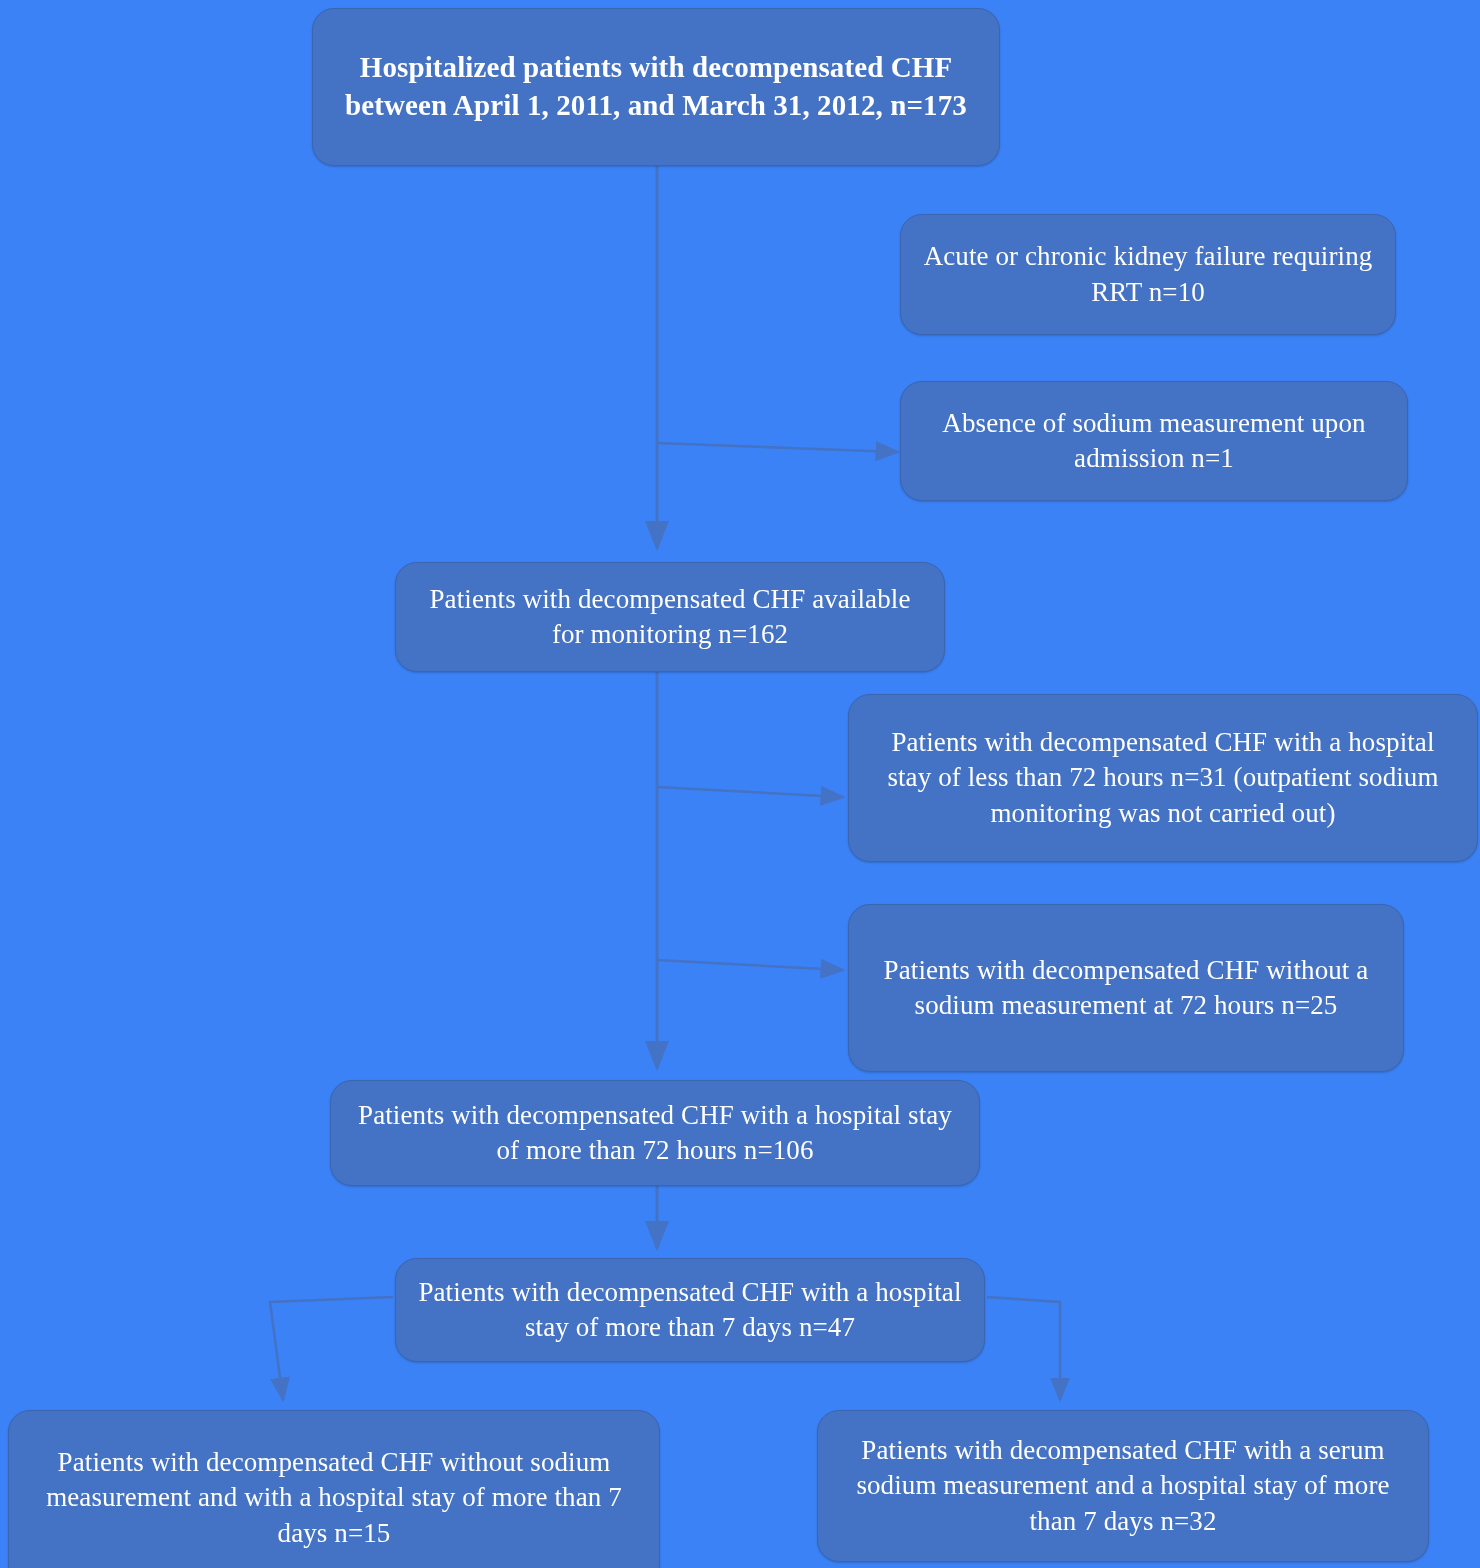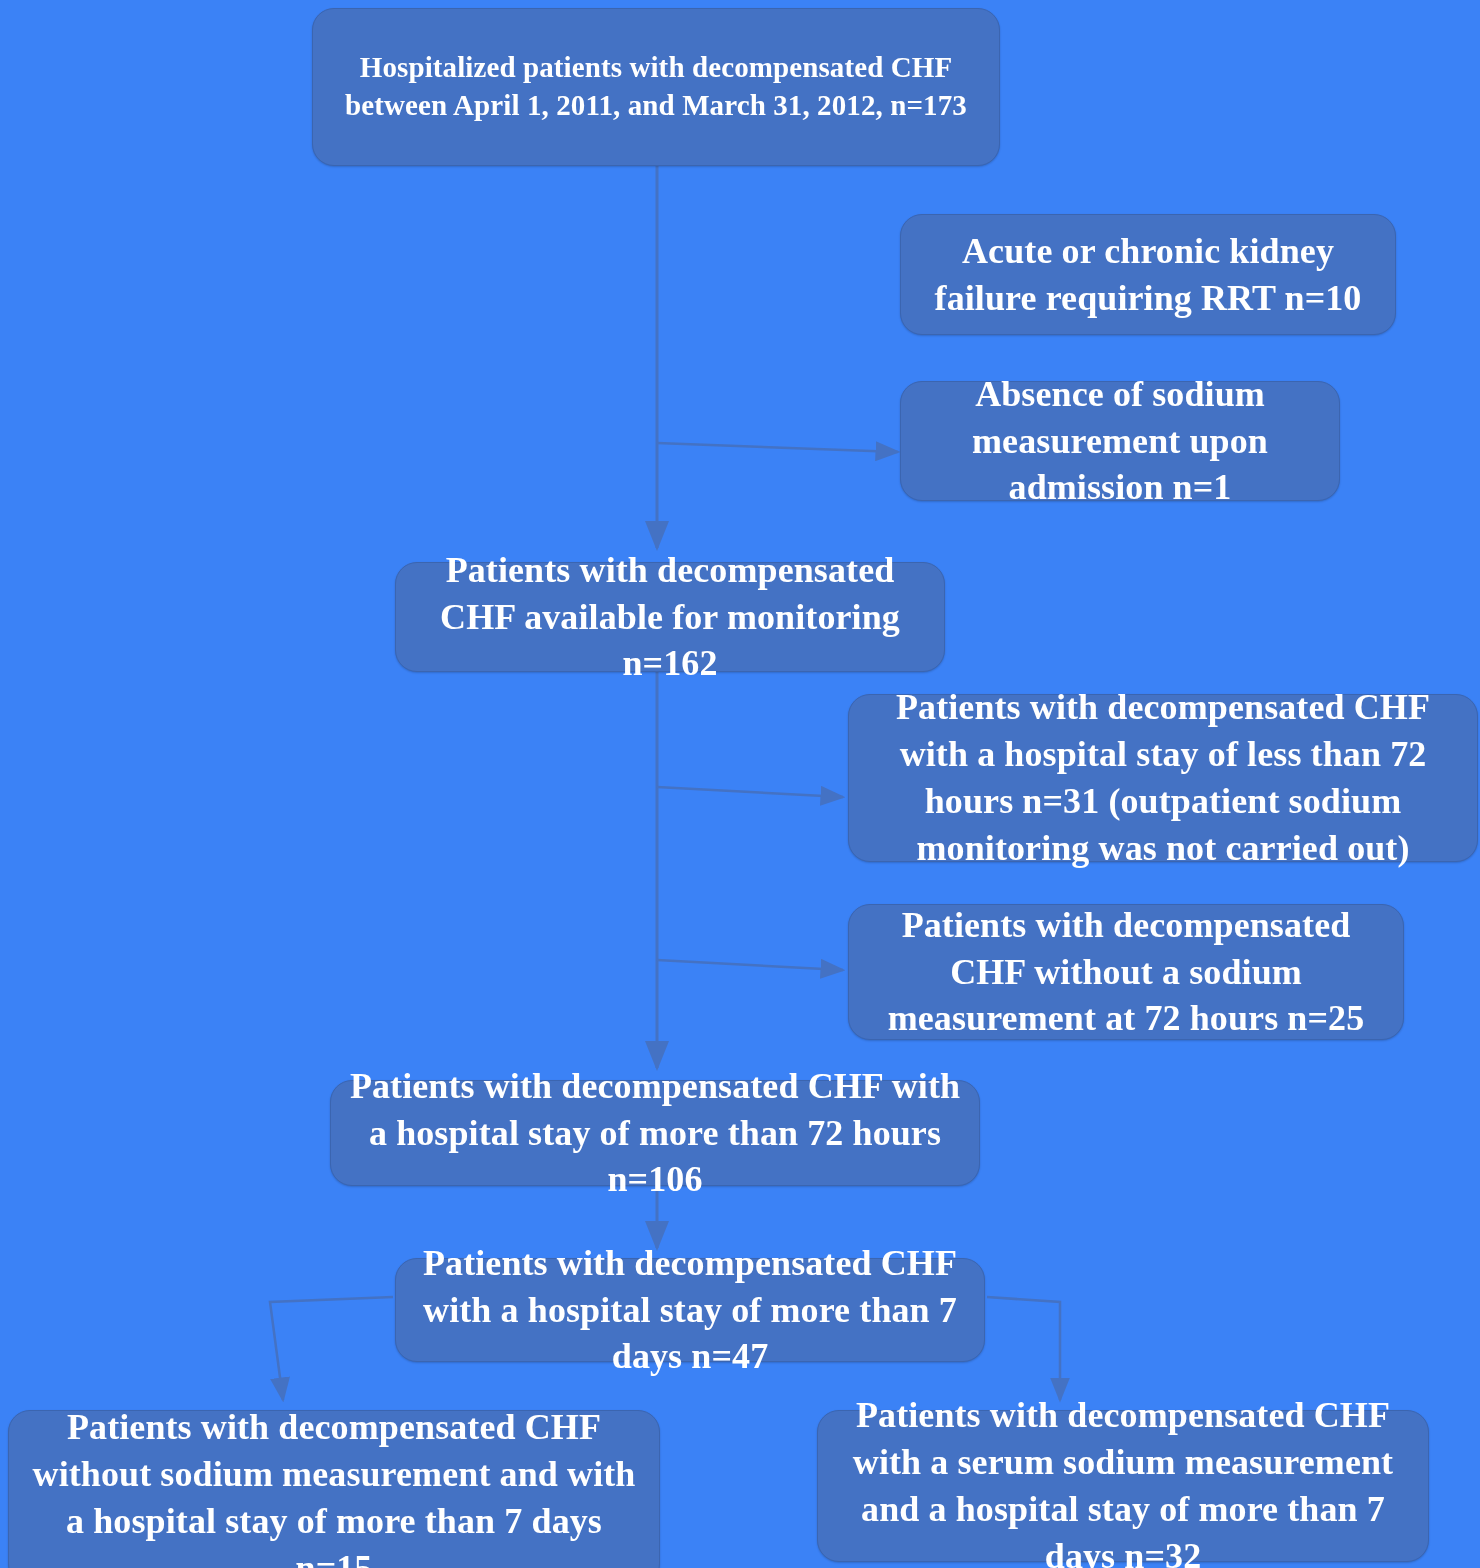--- a/index.html
+++ b/index.html
@@ -38,10 +38,9 @@
     text-align: center;
     padding: 6px 18px;
     line-height: 1.30;
-    font-size: 36px;
+    font-size: 27px;
     letter-spacing: 0.1px;
     box-shadow: 0 1px 2px rgba(0,0,0,0.18);
-    font-weight: bold;
   }
   .node-box.emphasis {
     font-weight: bold;

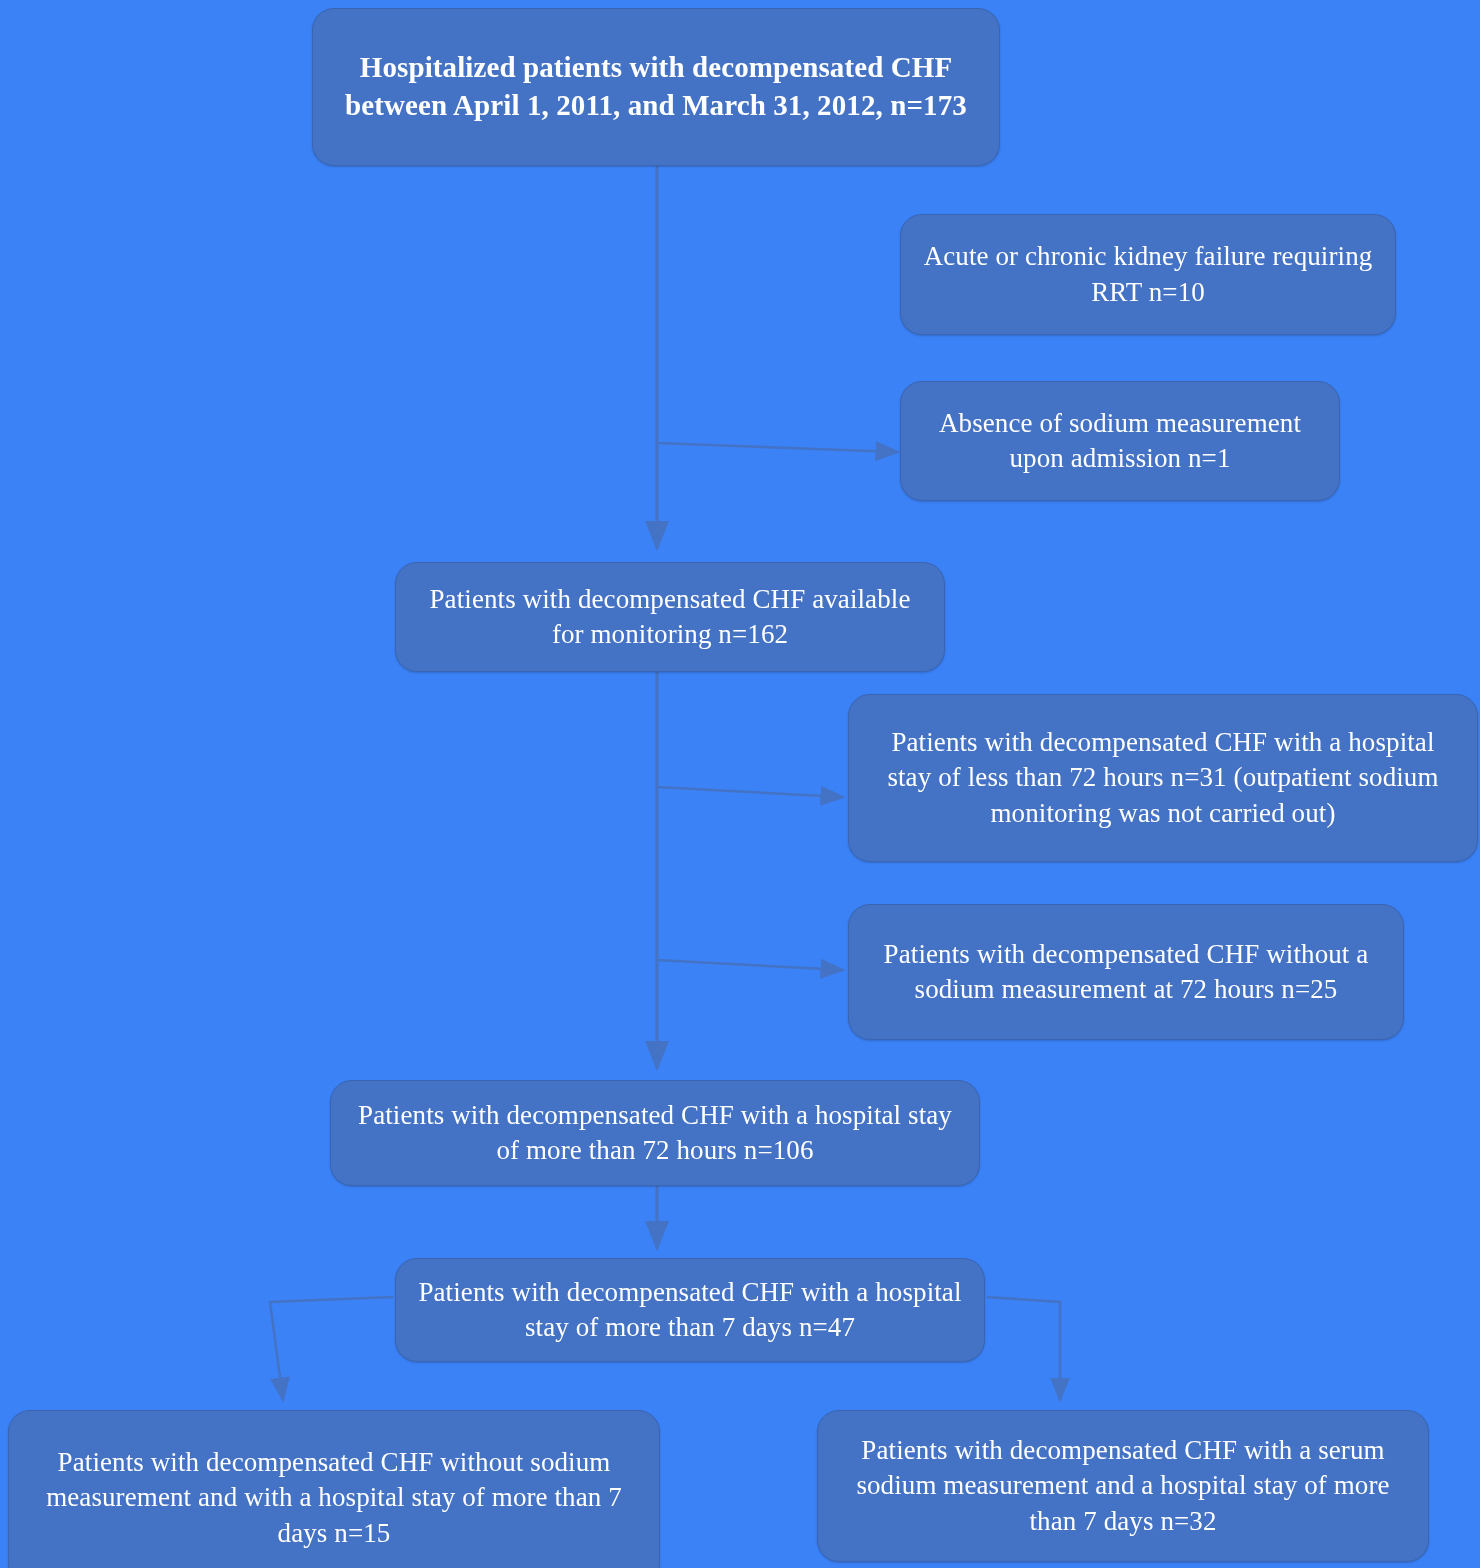--- a/index.html
+++ b/index.html
@@ -104,7 +104,7 @@
     <span class="node-text">Acute or chronic kidney failure requiring RRT n=10</span>
   </div>
 
-  <div class="node-box" style="left:900px; top:381px; width:440px; height:120px;">
+  <div class="node-box" style="left:900px; top:381px; width:508px; height:120px;">
     <span class="node-text">Absence of sodium measurement upon admission n=1</span>
   </div>
 

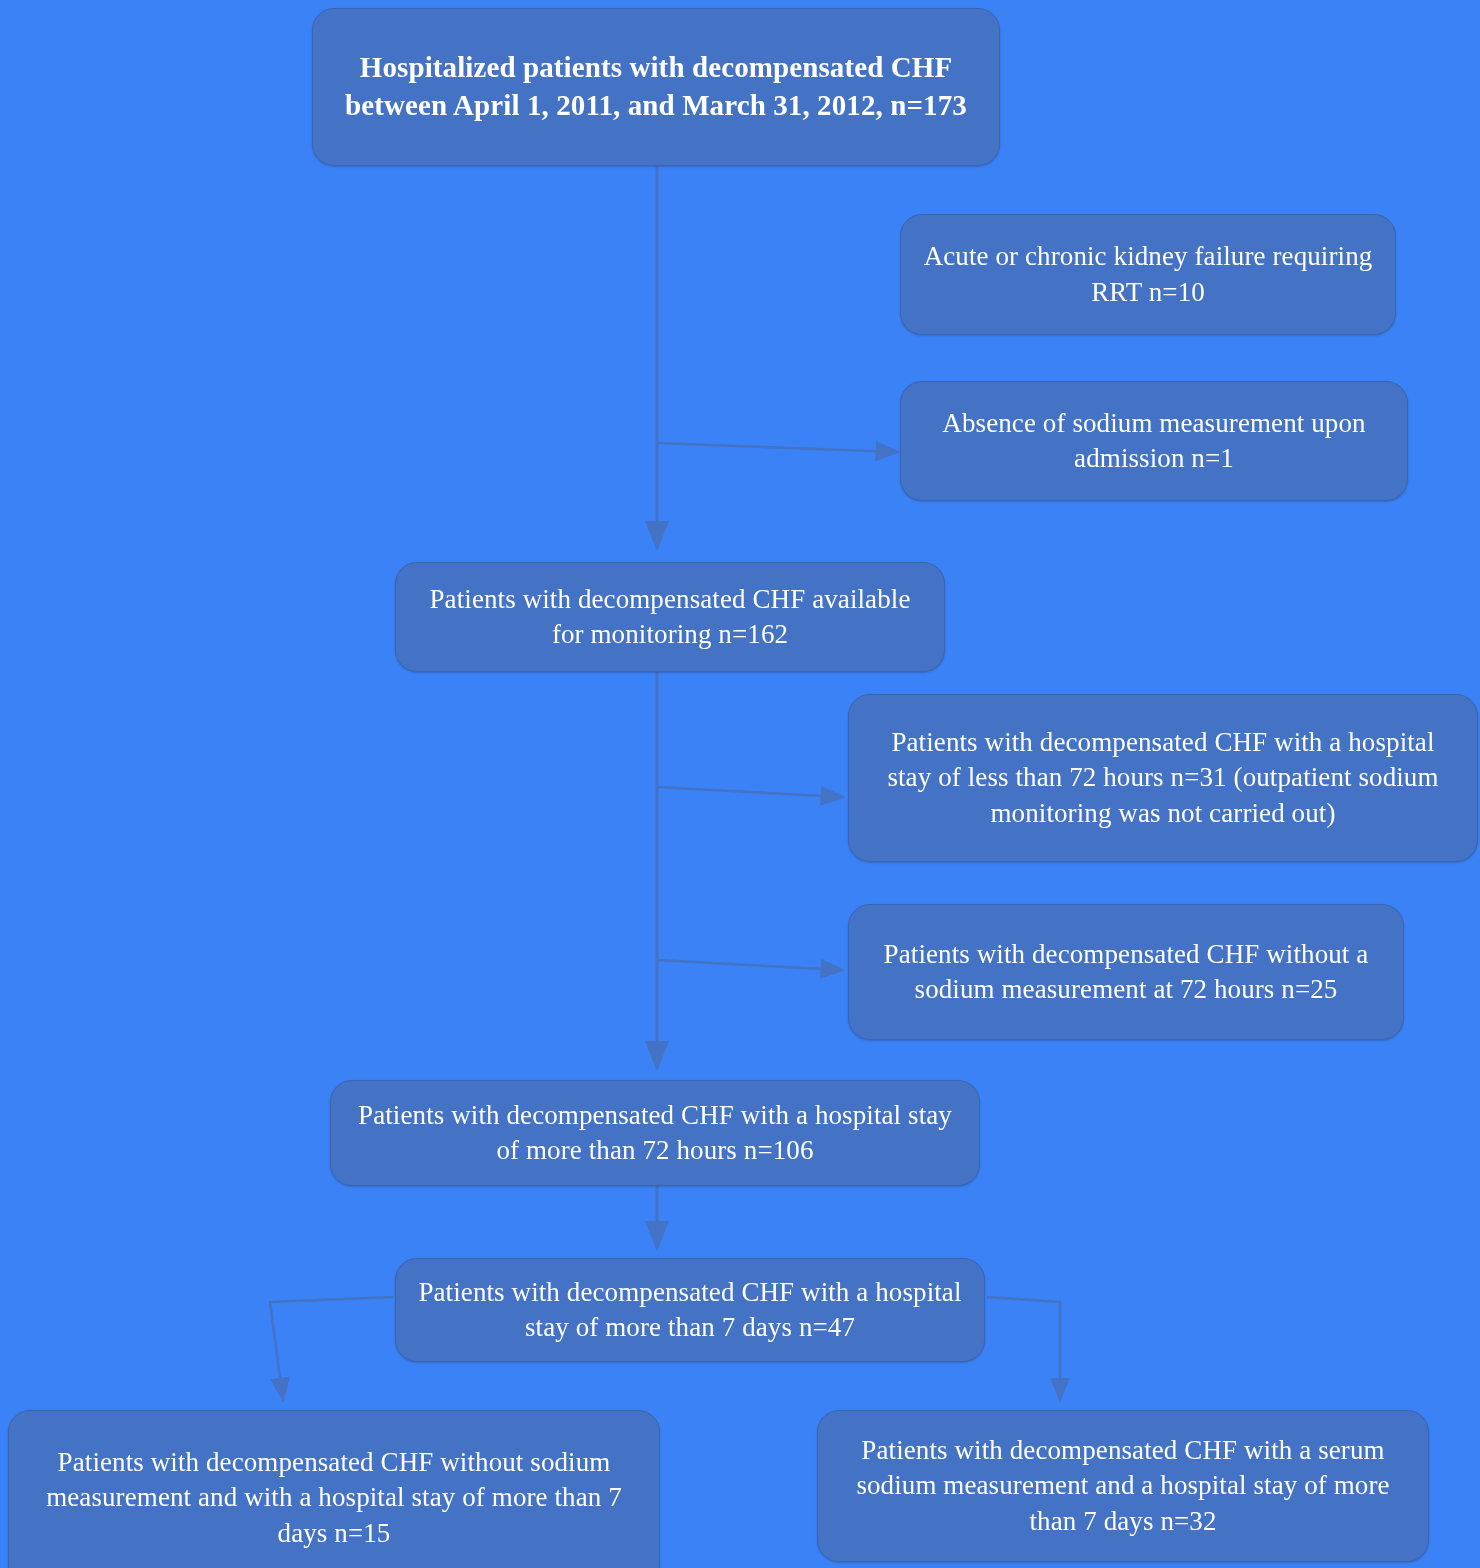--- a/index.html
+++ b/index.html
@@ -116,7 +116,7 @@
     <span class="node-text">Patients with decompensated CHF with a hospital stay of less than 72 hours n=31 (outpatient sodium monitoring was not carried out)</span>
   </div>
 
-  <div class="node-box" style="left:848px; top:904px; width:556px; height:136px;">
+  <div class="node-box" style="left:848px; top:904px; width:556px; height:168px;">
     <span class="node-text">Patients with decompensated CHF without a sodium measurement at 72 hours n=25</span>
   </div>
 

